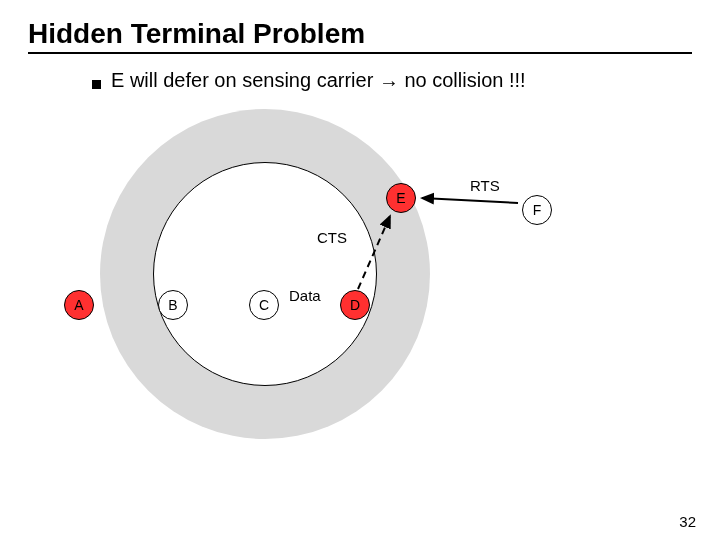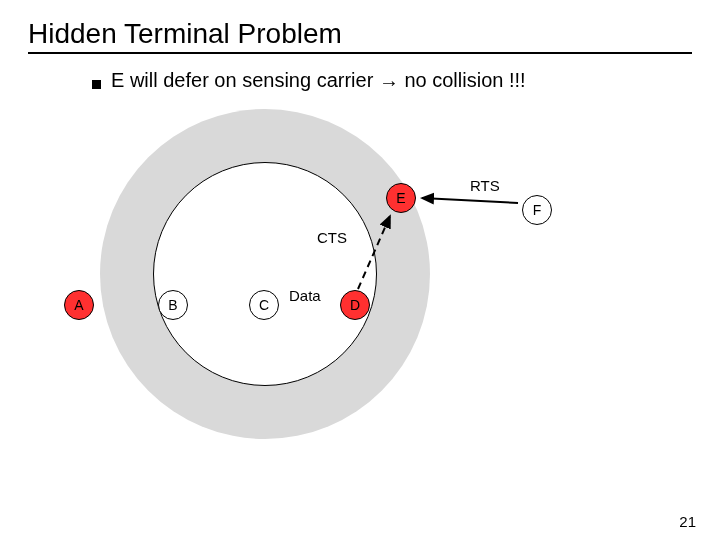--- a/index.html
+++ b/index.html
@@ -20,7 +20,7 @@
   }
   .title {
     font-size: 28px;
-    font-weight: 400;
+    font-weight: 700;
     margin-bottom: 2px;
   }
   .title-rule {

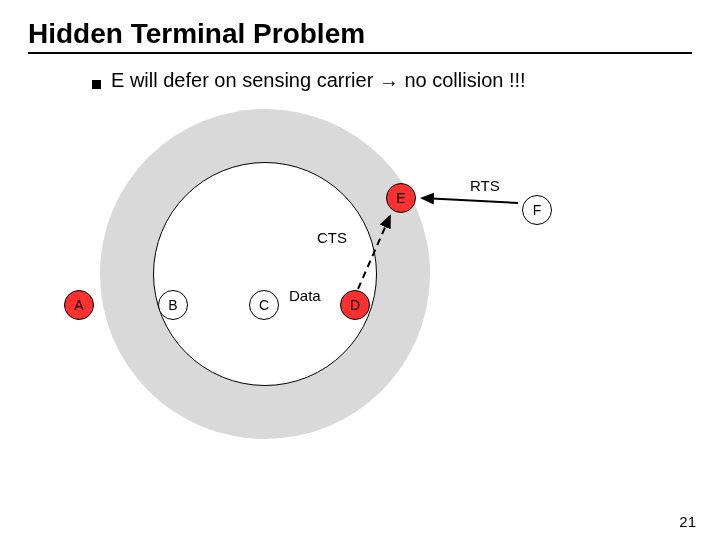--- a/index.html
+++ b/index.html
@@ -188,7 +188,7 @@
     </svg>
   </div>
 
-  <div class="page-num">21</div>
+  <div class="page-num">32</div>
 </div>
 
 </body></html>

